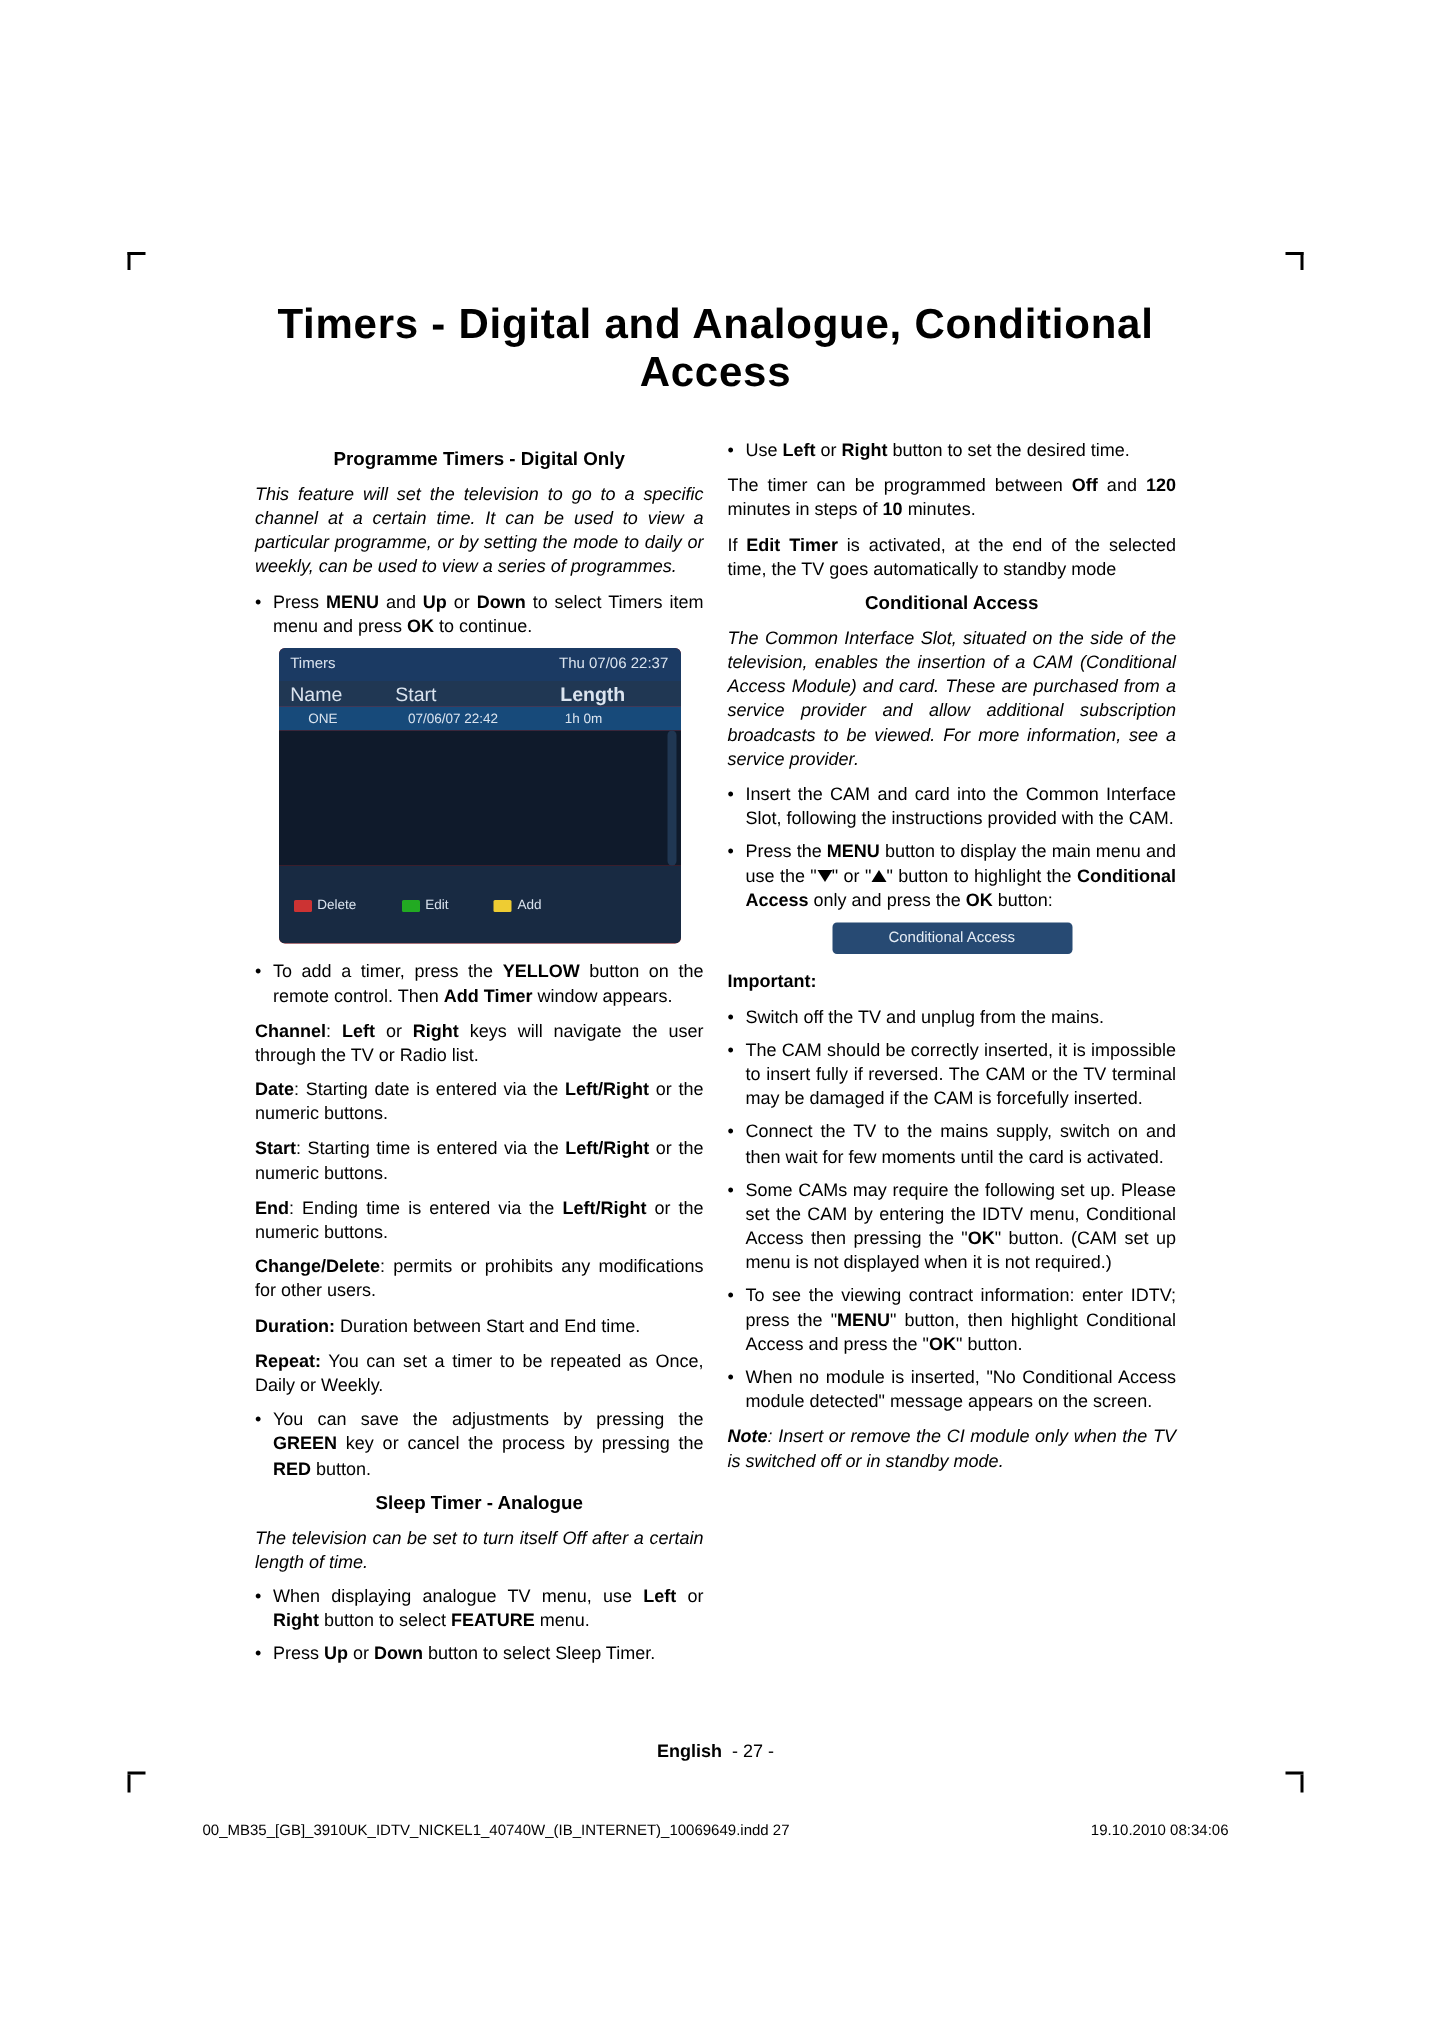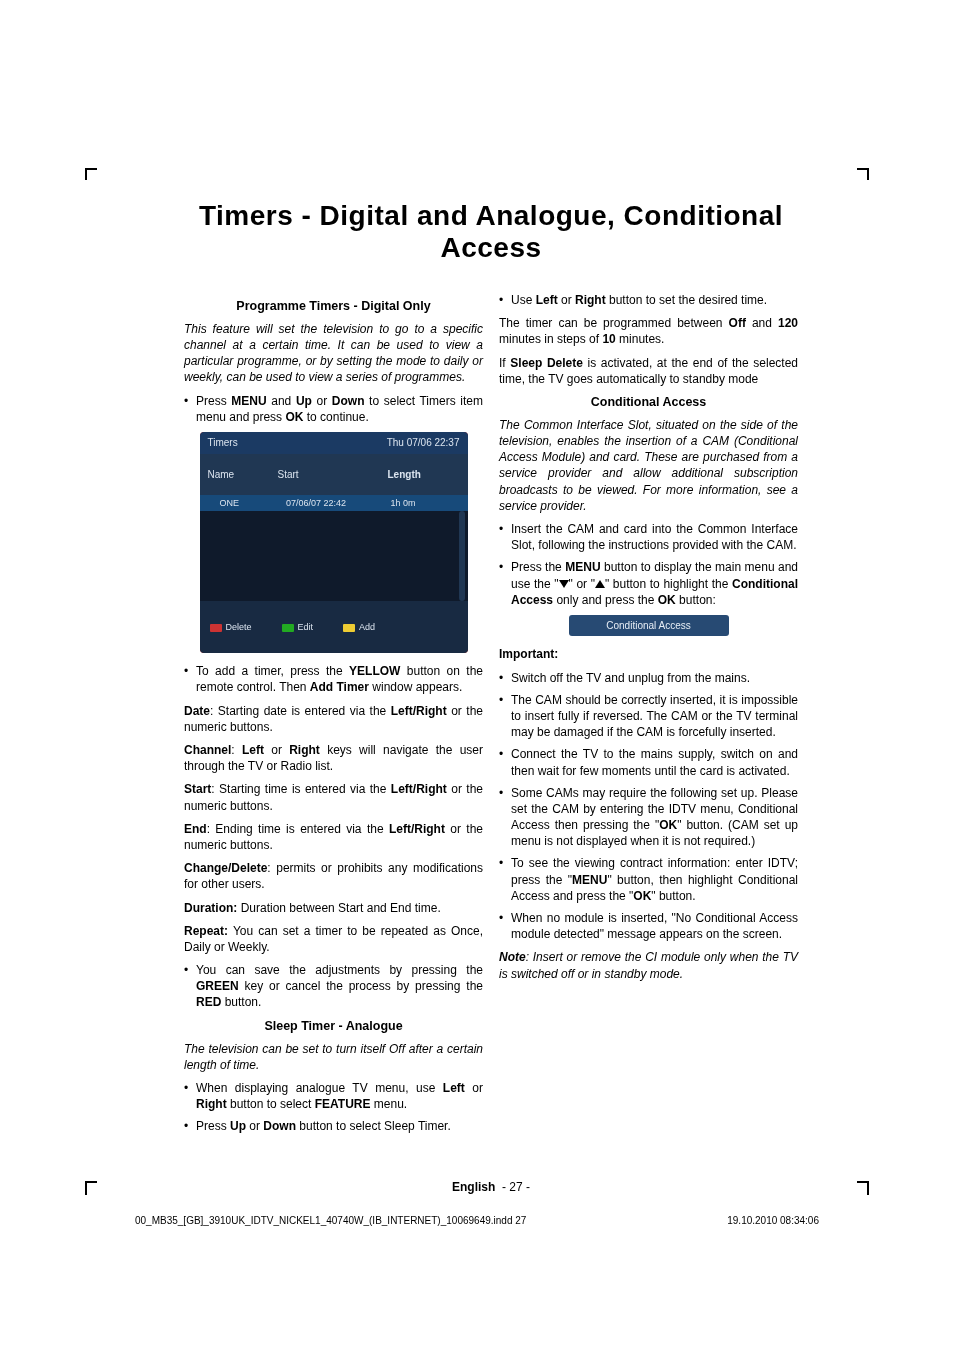--- a/index.html
+++ b/index.html
@@ -22,7 +22,7 @@
 
   .page {
     position: absolute;
-    left: 184px;
+    left: 170px;
     top: 200px;
     width: 614px;
   }

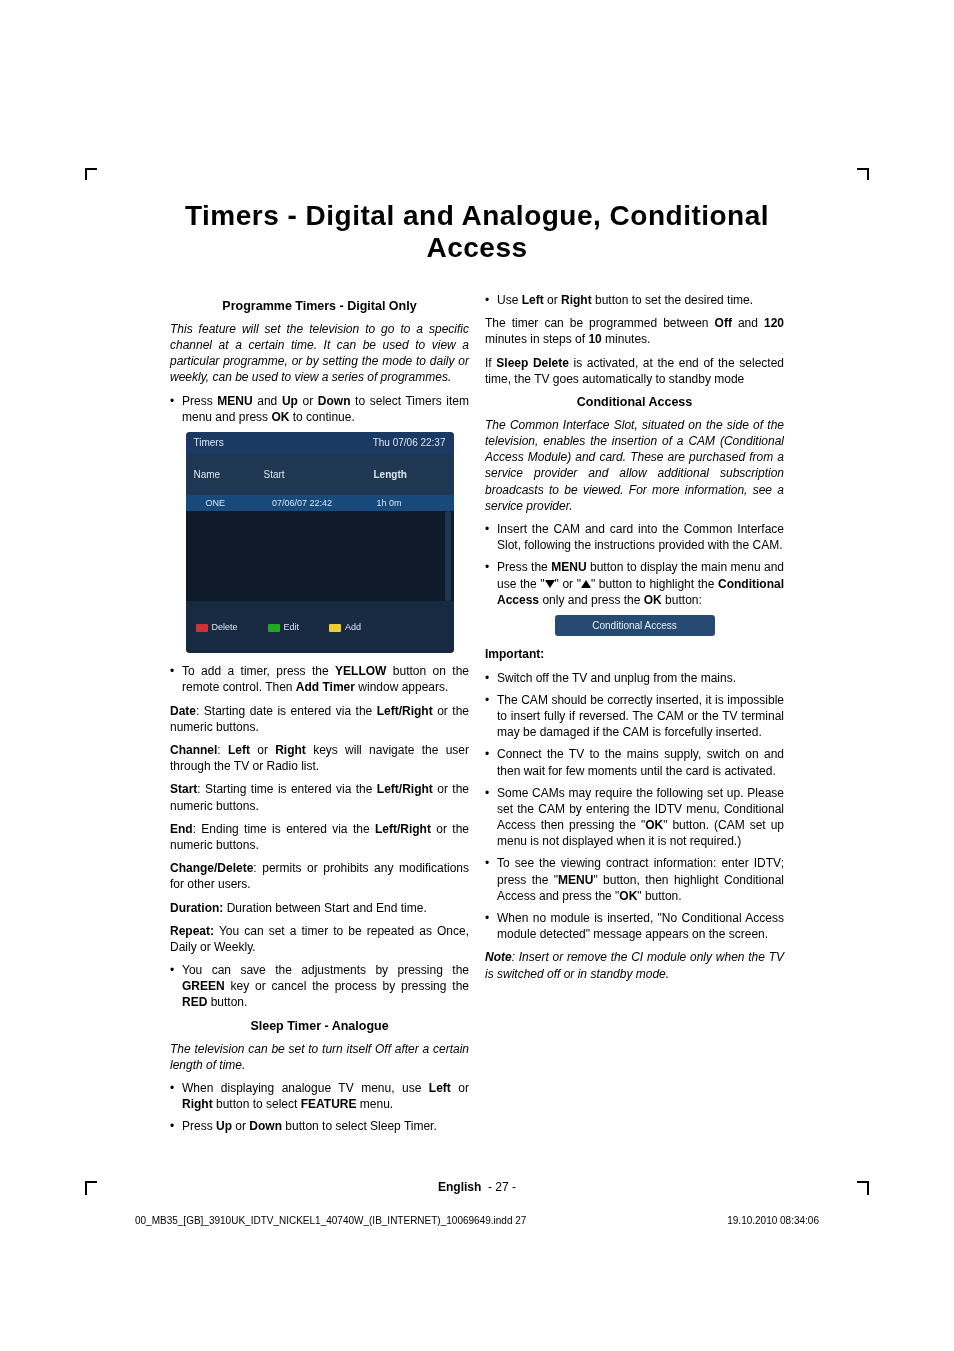--- a/index.html
+++ b/index.html
@@ -181,7 +181,7 @@
         <li><span>Use </span><b>Left</b><span> or </span><b>Right</b><span> button to set the desired time.</span></li>
       </ul>
       <p class="just"><span>The timer can be programmed between </span><b>Off</b><span> and </span><b>120</b><span> minutes in steps of </span><b>10</b><span> minutes.</span></p>
-      <p class="just"><span>If </span><b>Sleep Delete</b><span> is activated, at the end of the selected time, the TV goes automatically to standby mode</span></p>
+      <p class="just"><span>If </span><b>Edit Timer</b><span> is activated, at the end of the selected time, the TV goes automatically to standby mode</span></p>
 
       <div class="sec-head">Conditional Access</div>
       <p class="intro">The Common Interface Slot, situated on the side of the television, enables the insertion of a CAM (Conditional Access Module) and card. These are purchased from a service provider and allow additional subscription broadcasts to be viewed. For more information, see a service provider.</p>

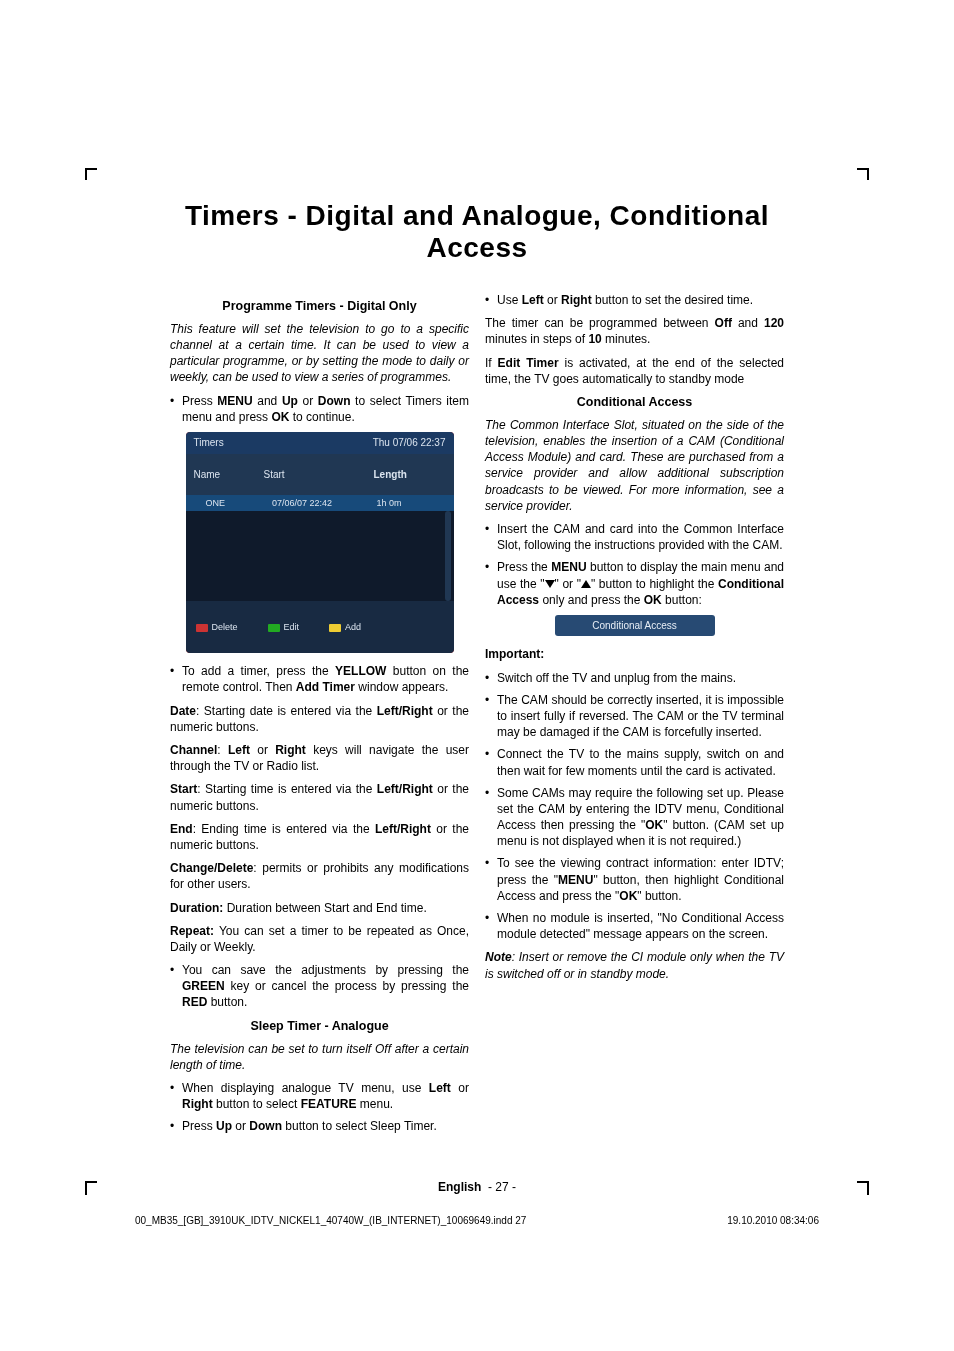--- a/index.html
+++ b/index.html
@@ -65,7 +65,7 @@
     overflow: hidden;
   }
   .tb-top { display:flex; justify-content:space-between; padding:4px 8px; background:#1b3a63; font-size:10px;}
-  .tb-head { display:flex; padding:14px 8px; background:#203753; font-size:10px;}
+  .tb-head { display:flex; padding:0 8px; background:#203753; font-size:13px;}
   .tb-head span:nth-child(1){width:70px;}
   .tb-head span:nth-child(2){width:110px;}
   .tb-head span:nth-child(3){width:60px;font-weight:bold;}

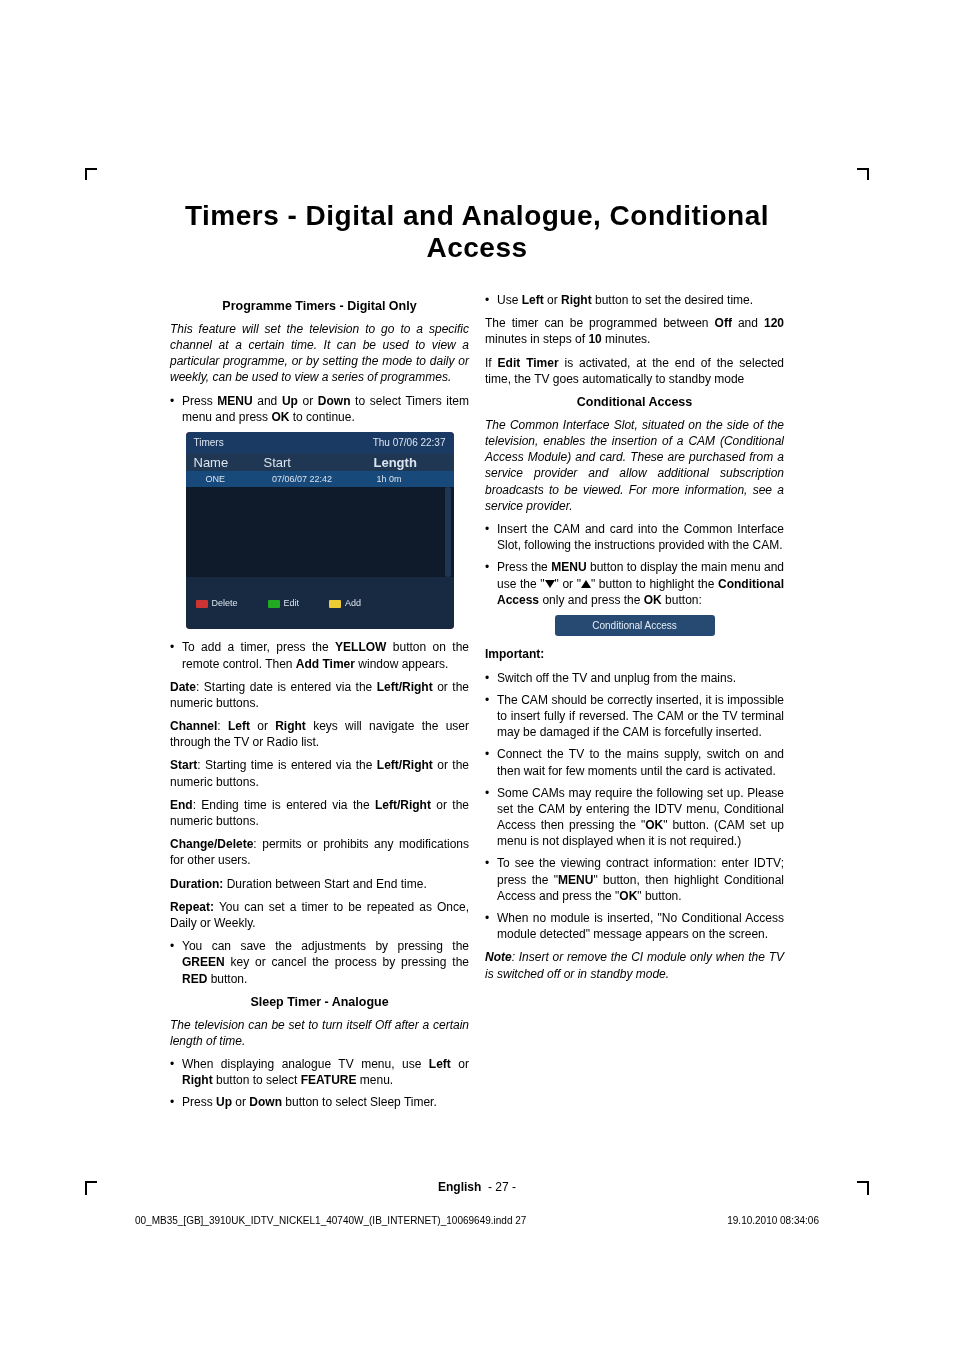--- a/index.html
+++ b/index.html
@@ -157,8 +157,8 @@
       <ul>
         <li><span>To add a timer, press the </span><b>YELLOW</b><span> button on the remote control. Then </span><b>Add Timer</b><span> window appears.</span></li>
       </ul>
+      <p class="just"><b>Channel</b><span>: </span><b>Left</b><span> or </span><b>Right</b><span> keys will navigate the user through the TV or Radio list.</span></p>
       <p class="just"><b>Date</b><span>: Starting date is entered via the </span><b>Left/Right</b><span> or the numeric buttons.</span></p>
-      <p class="just"><b>Channel</b><span>: </span><b>Left</b><span> or </span><b>Right</b><span> keys will navigate the user through the TV or Radio list.</span></p>
       <p class="just"><b>Start</b><span>: Starting time is entered via the </span><b>Left/Right</b><span> or the numeric buttons.</span></p>
       <p class="just"><b>End</b><span>: Ending time is entered via the </span><b>Left/Right</b><span> or the numeric buttons.</span></p>
       <p class="just"><b>Change/Delete</b><span>: permits or prohibits any modifications for other users.</span></p>

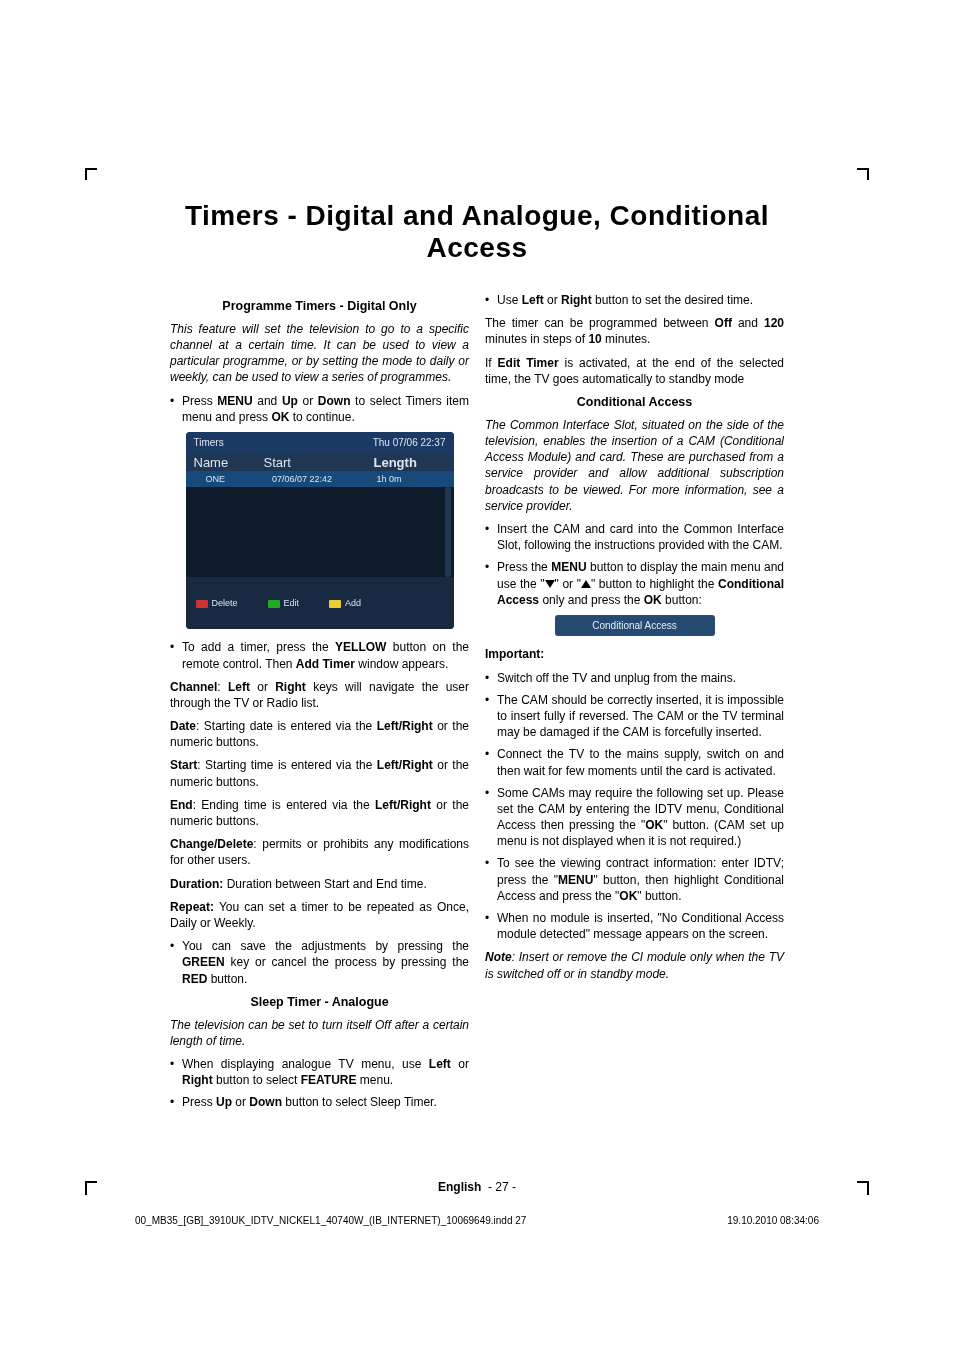--- a/index.html
+++ b/index.html
@@ -96,7 +96,7 @@
   .footer-center {
     position:absolute; left:0; right:0; top:960px; text-align:center; font-size:12px;
   }
-  .footer-center, .footer-line { font-size:12px;margin-top:20px; }
+  .footer-center, .footer-line { font-size:12px; }
   .print-foot {
     position:absolute;
     left:135px; right:135px;

